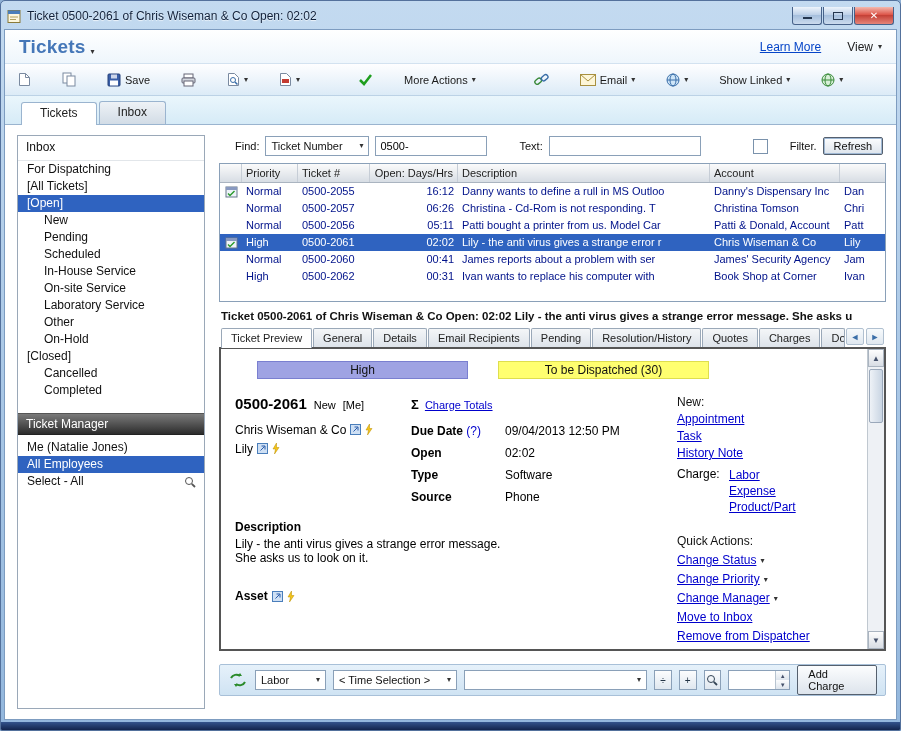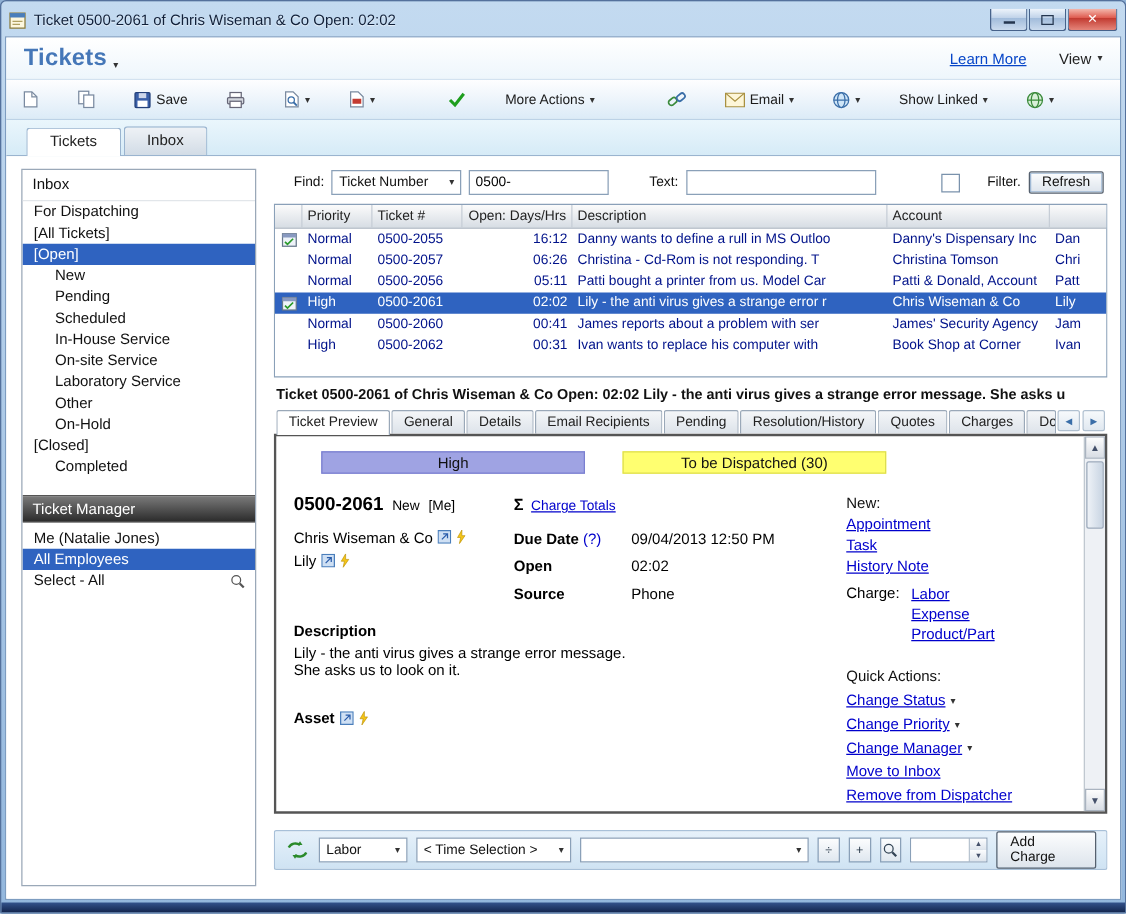--- a/index.html
+++ b/index.html
@@ -313,6 +313,7 @@
         <div class="sb-item lvl2">Other</div>
         <div class="sb-item lvl2">On-Hold</div>
         <div class="sb-item">[Closed]</div>
+        <div class="sb-item lvl2">Cancelled</div>
         <div class="sb-item lvl2">Completed</div>
         <div class="sb-section">Ticket Manager</div>
         <div class="sb-item" style="margin-top:4px;">Me (Natalie Jones)</div>

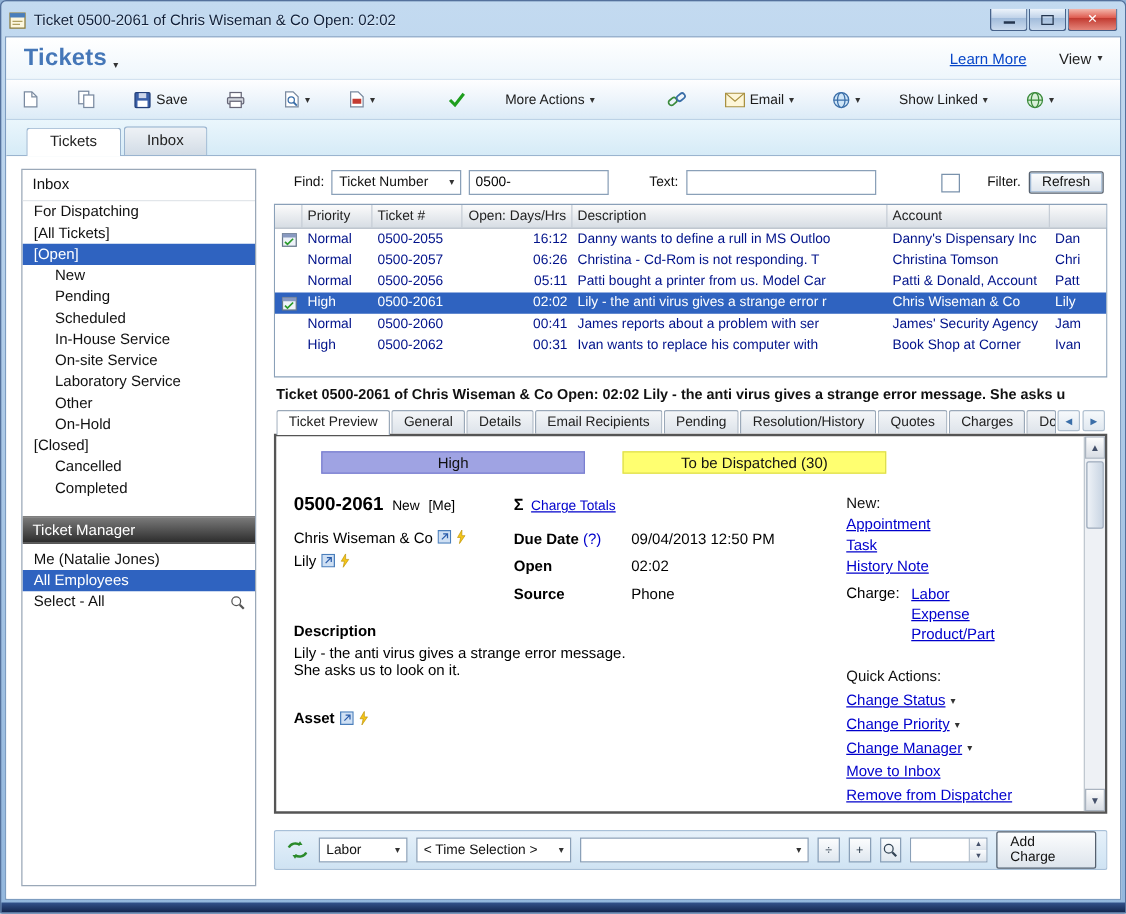--- a/index.html
+++ b/index.html
@@ -516,6 +516,10 @@
                       <span>02:02</span>
                     </div>
                     <div class="pv-field-row">
+                      <span class="pv-flabel">Type</span>
+                      <span>Software</span>
+                    </div>
+                    <div class="pv-field-row">
                       <span class="pv-flabel">Source</span>
                       <span>Phone</span>
                     </div>

